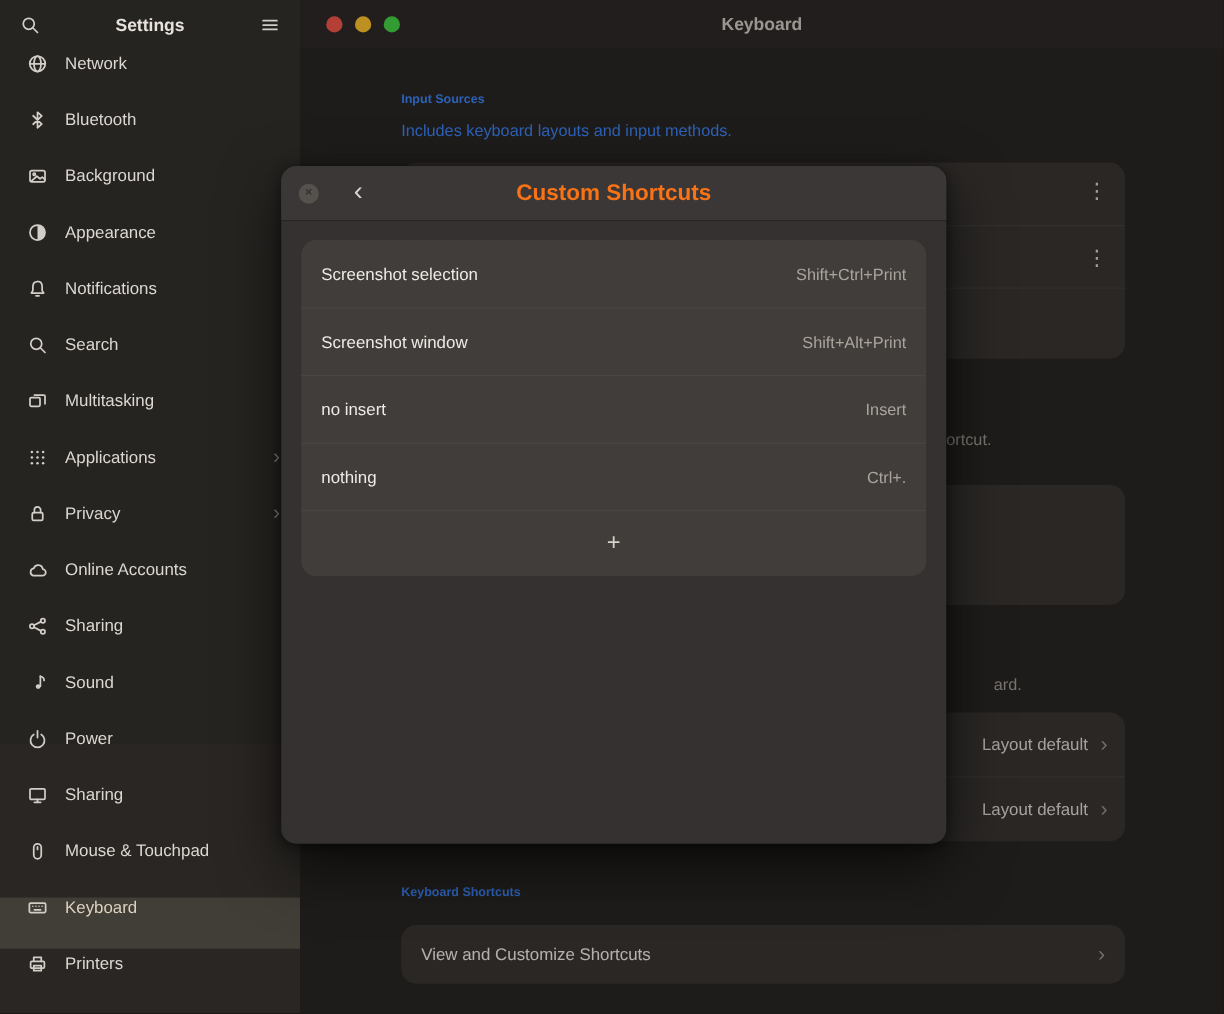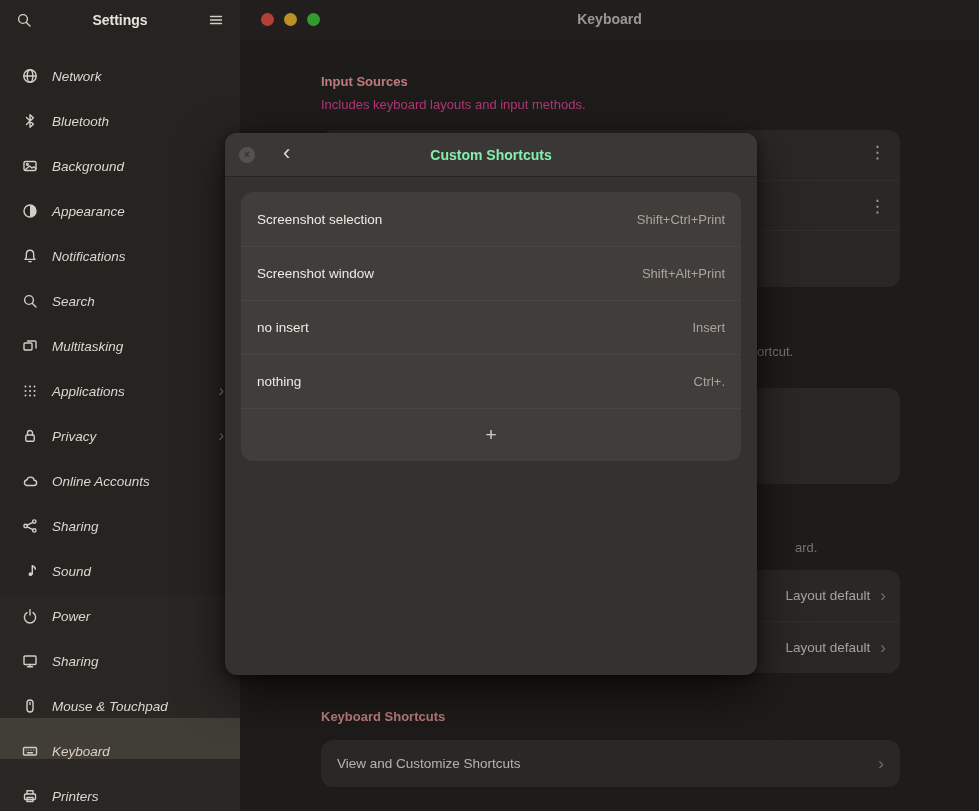--- a/index.html
+++ b/index.html
@@ -14,7 +14,7 @@
   .icon16 svg { width:16px; height:16px; stroke:#d2cdc7; fill:none; stroke-width:1.4; stroke-linecap:round; stroke-linejoin:round; }
   .icon16 svg .fill { fill:#d2cdc7; stroke:none; }
   .nav { display:flex; flex-direction:column; gap:4px; padding-top:4px; }
-  .nav-item { height:41px; display:flex; align-items:flex-end; gap:14px; padding:0 10px 0 22px; font-size:13.5px; color:#dcd7d1; cursor:default;font-style:italic; }
+  .nav-item { height:41px; display:flex; align-items:flex-start; gap:14px; padding:0 10px 0 22px; font-size:13.5px; color:#dcd7d1; cursor:default; }
   .nav-item.selected { background:#413d37; color:#ddd1bf; }
   .nav-chevron { margin-left:auto; color:#8a857f; font-size:16px; line-height:1; padding-right:6px; }
 

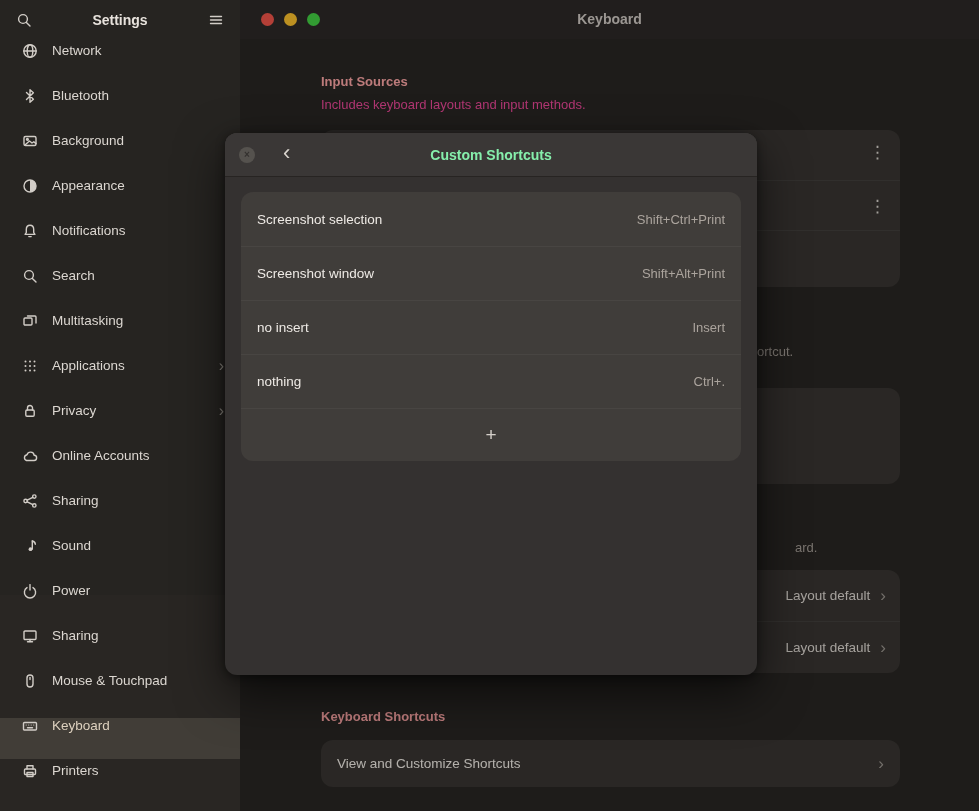--- a/index.html
+++ b/index.html
@@ -28,7 +28,7 @@
 
   .content { position:absolute; left:240px; top:39px; right:0; bottom:0; background:#292623; z-index:1; }
 
-  .h-section { position:absolute; font-size:13px; font-weight:700; color:#fca5a5; }
+  .h-section { position:absolute; font-size:10px; font-weight:700; color:#3b82f6; }
   .sub-section { position:absolute; font-size:13px; color:#ec4899; }
   .card { position:absolute; background:#383532; border-radius:12px; }
   .card-sep { position:absolute; left:0; right:0; height:1px; background:rgba(255,255,255,0.05); }

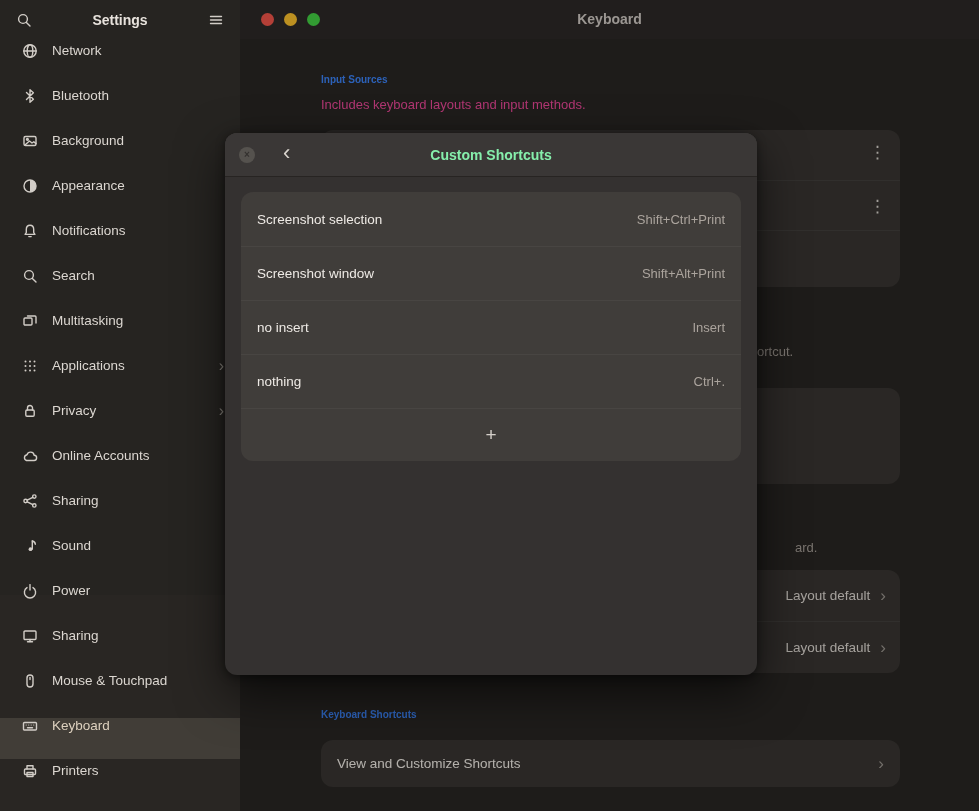--- a/index.html
+++ b/index.html
@@ -29,7 +29,7 @@
   .content { position:absolute; left:240px; top:39px; right:0; bottom:0; background:#292623; z-index:1; }
 
   .h-section { position:absolute; font-size:10px; font-weight:700; color:#3b82f6; }
-  .sub-section { position:absolute; font-size:13px; color:#ec4899; }
+  .sub-section { position:absolute; font-size:13px; color:#3b82f6; }
   .card { position:absolute; background:#383532; border-radius:12px; }
   .card-sep { position:absolute; left:0; right:0; height:1px; background:rgba(255,255,255,0.05); }
   .kebab { position:absolute; font-size:17px; line-height:1; color:#d7d2cc; cursor:pointer; }

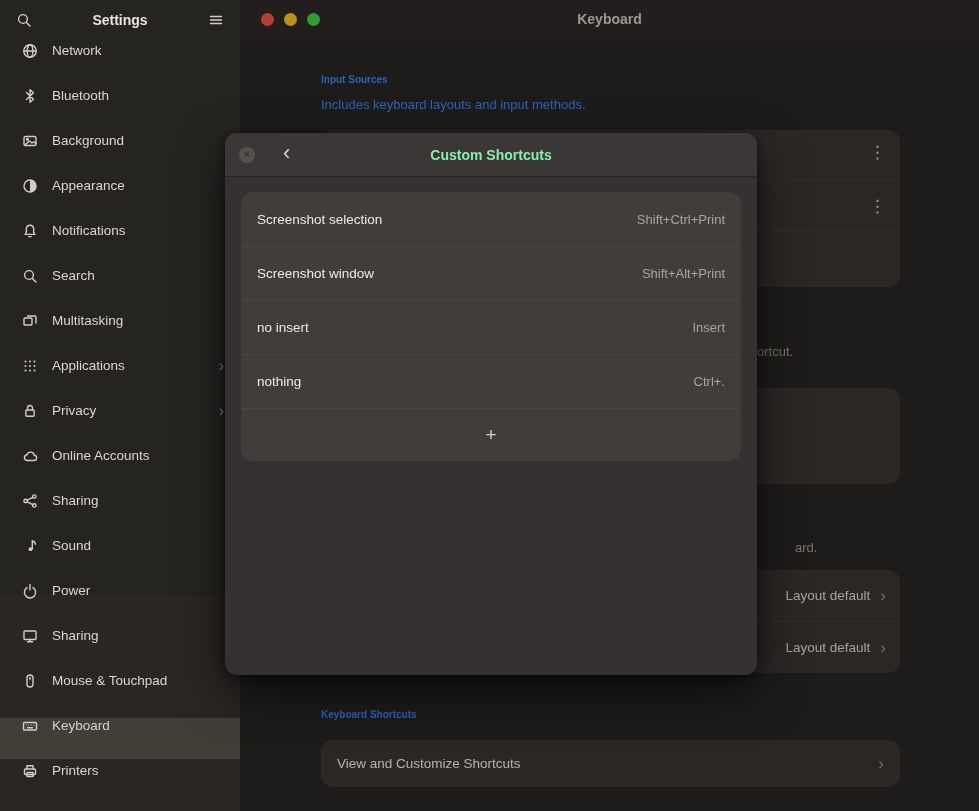--- a/index.html
+++ b/index.html
@@ -48,7 +48,7 @@
             box-shadow:0 18px 48px rgba(0,0,0,0.6), 0 2px 10px rgba(0,0,0,0.45), inset 0 1px 0 rgba(255,255,255,0.07); }
   .dialog-header { position:relative; height:44px; background:#3a3736; border-radius:12px 12px 0 0; border-bottom:1px solid #272422;
                    display:flex; align-items:center; padding:0 14px; }
-  .dialog-title { position:absolute; left:0; right:0; text-align:center; font-size:14px; font-weight:700; color:#86efac; pointer-events:none; }
+  .dialog-title { position:absolute; left:0; right:0; text-align:center; font-size:18px; font-weight:700; color:#f97316; pointer-events:none; }
   .close-disc { width:16px; height:16px; border-radius:50%; background:#55524e; color:#34312f; font-size:10px; font-weight:700;
                 display:flex; align-items:center; justify-content:center; line-height:1; cursor:pointer; border:none; }
   .back-btn { margin-left:24px; background:none; border:none; color:#d9d4ce; font-size:22px; line-height:1; cursor:pointer; font-family:"Liberation Sans", sans-serif; padding:0 4px 3px 4px; }

